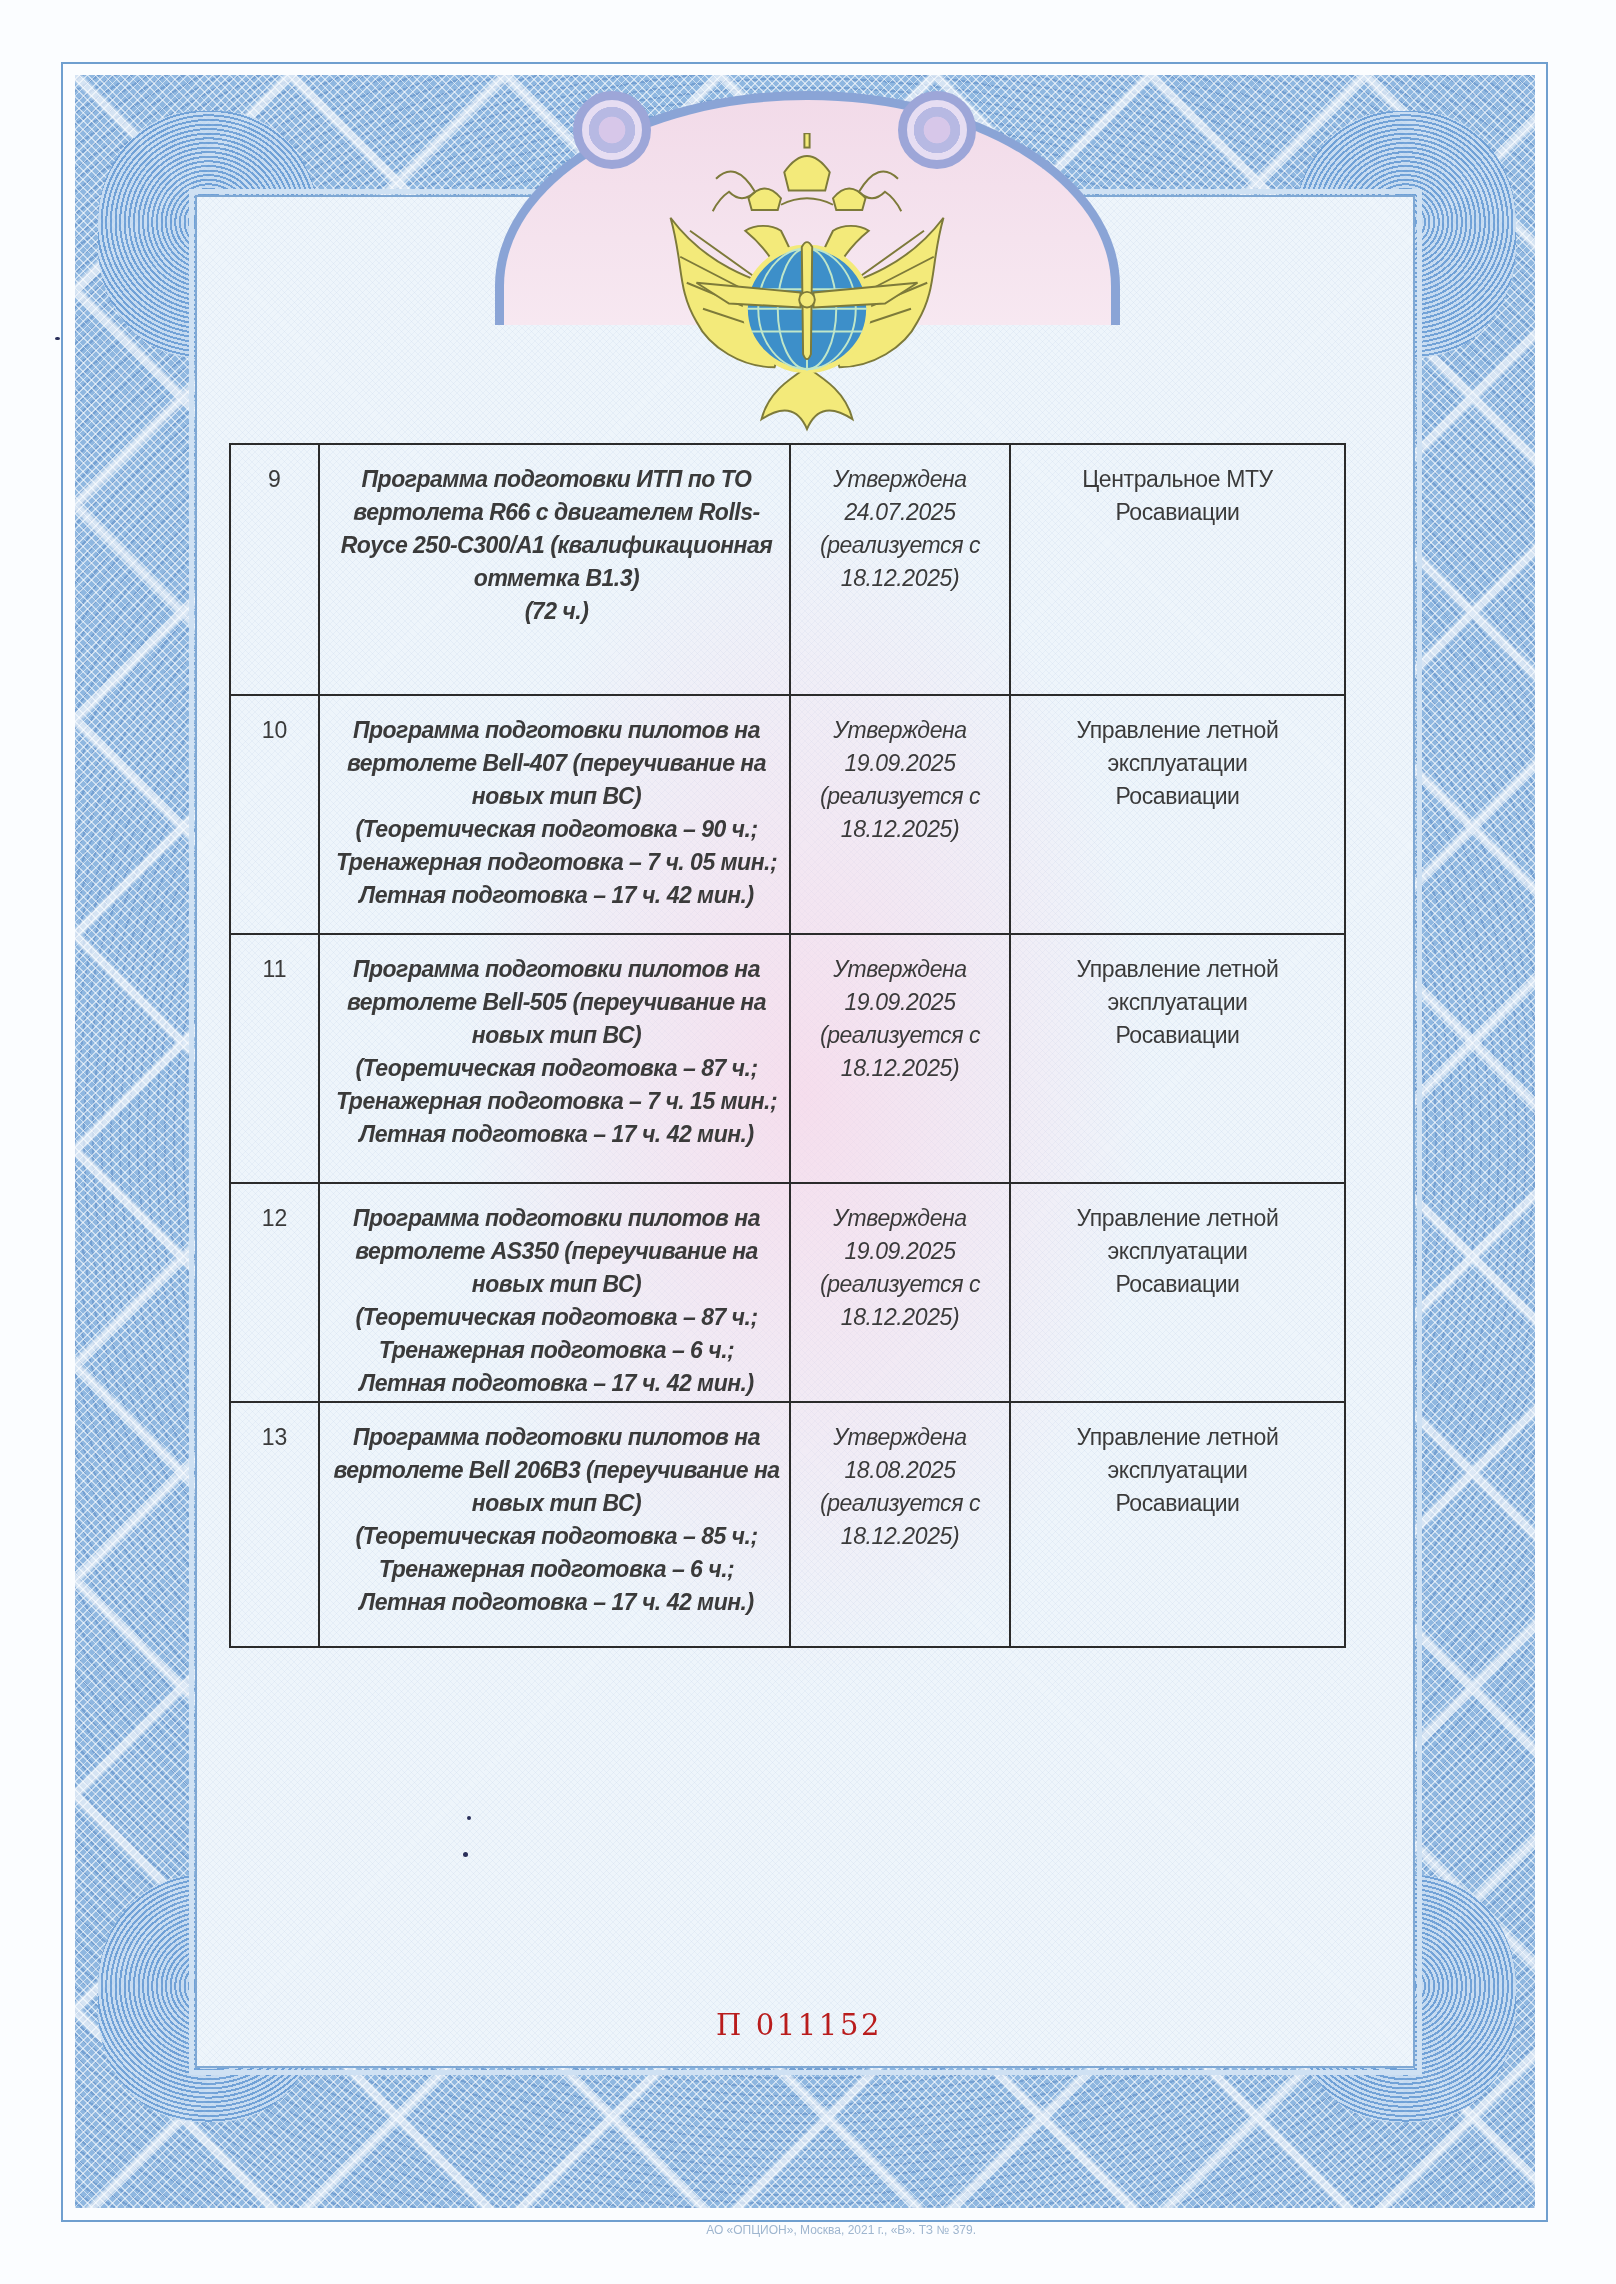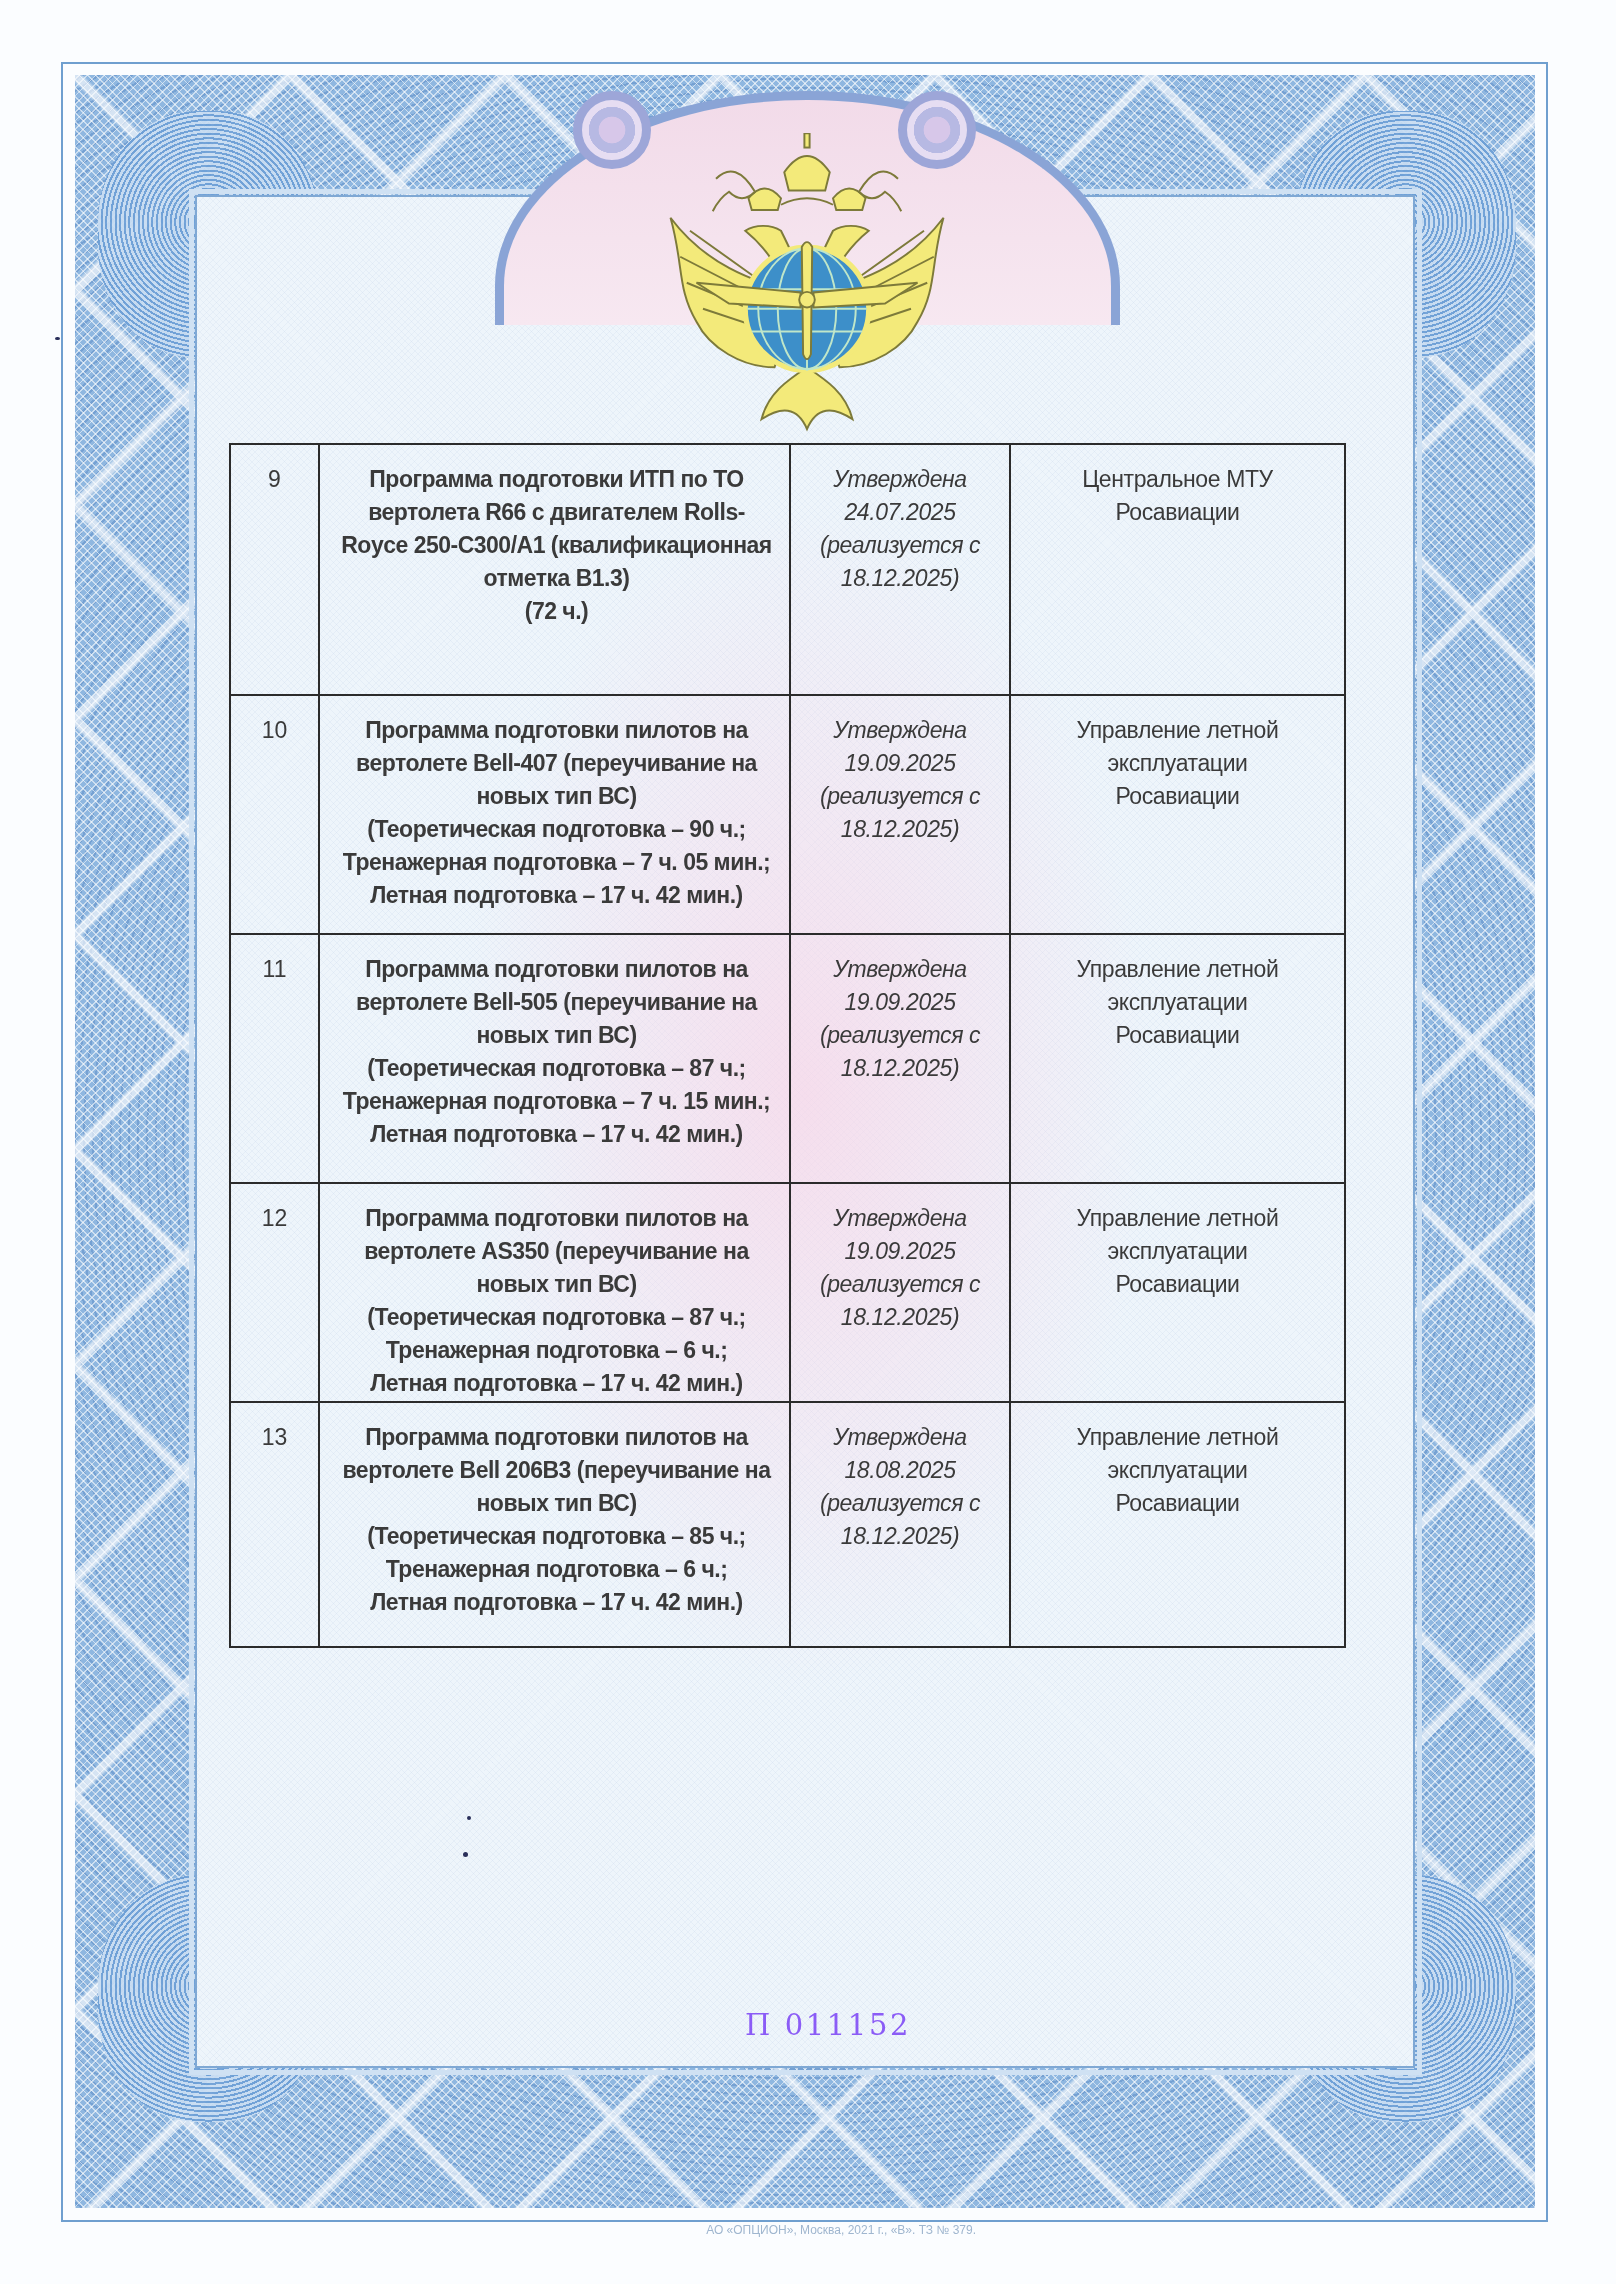--- a/index.html
+++ b/index.html
@@ -77,7 +77,7 @@
   table.programs col.c-date { width: 220px; }
   table.programs col.c-org { width: 335px; }
   td.num { font-style: normal; color: #444; padding-top: 18px; }
-  td.name { font-weight: bold; color: #2a2a2a; padding-left: 13px; padding-right: 9px; letter-spacing: -0.5px; }
+  td.name { font-weight: bold; font-style: italic; color: #2a2a2a; padding-left: 13px; padding-right: 9px; letter-spacing: -0.5px; }
   td.date { font-style: italic; color: #555; letter-spacing: -0.4px; border-radius: 14px; }
   td.org { color: #555; letter-spacing: -0.4px; }
   .line { display: block; }

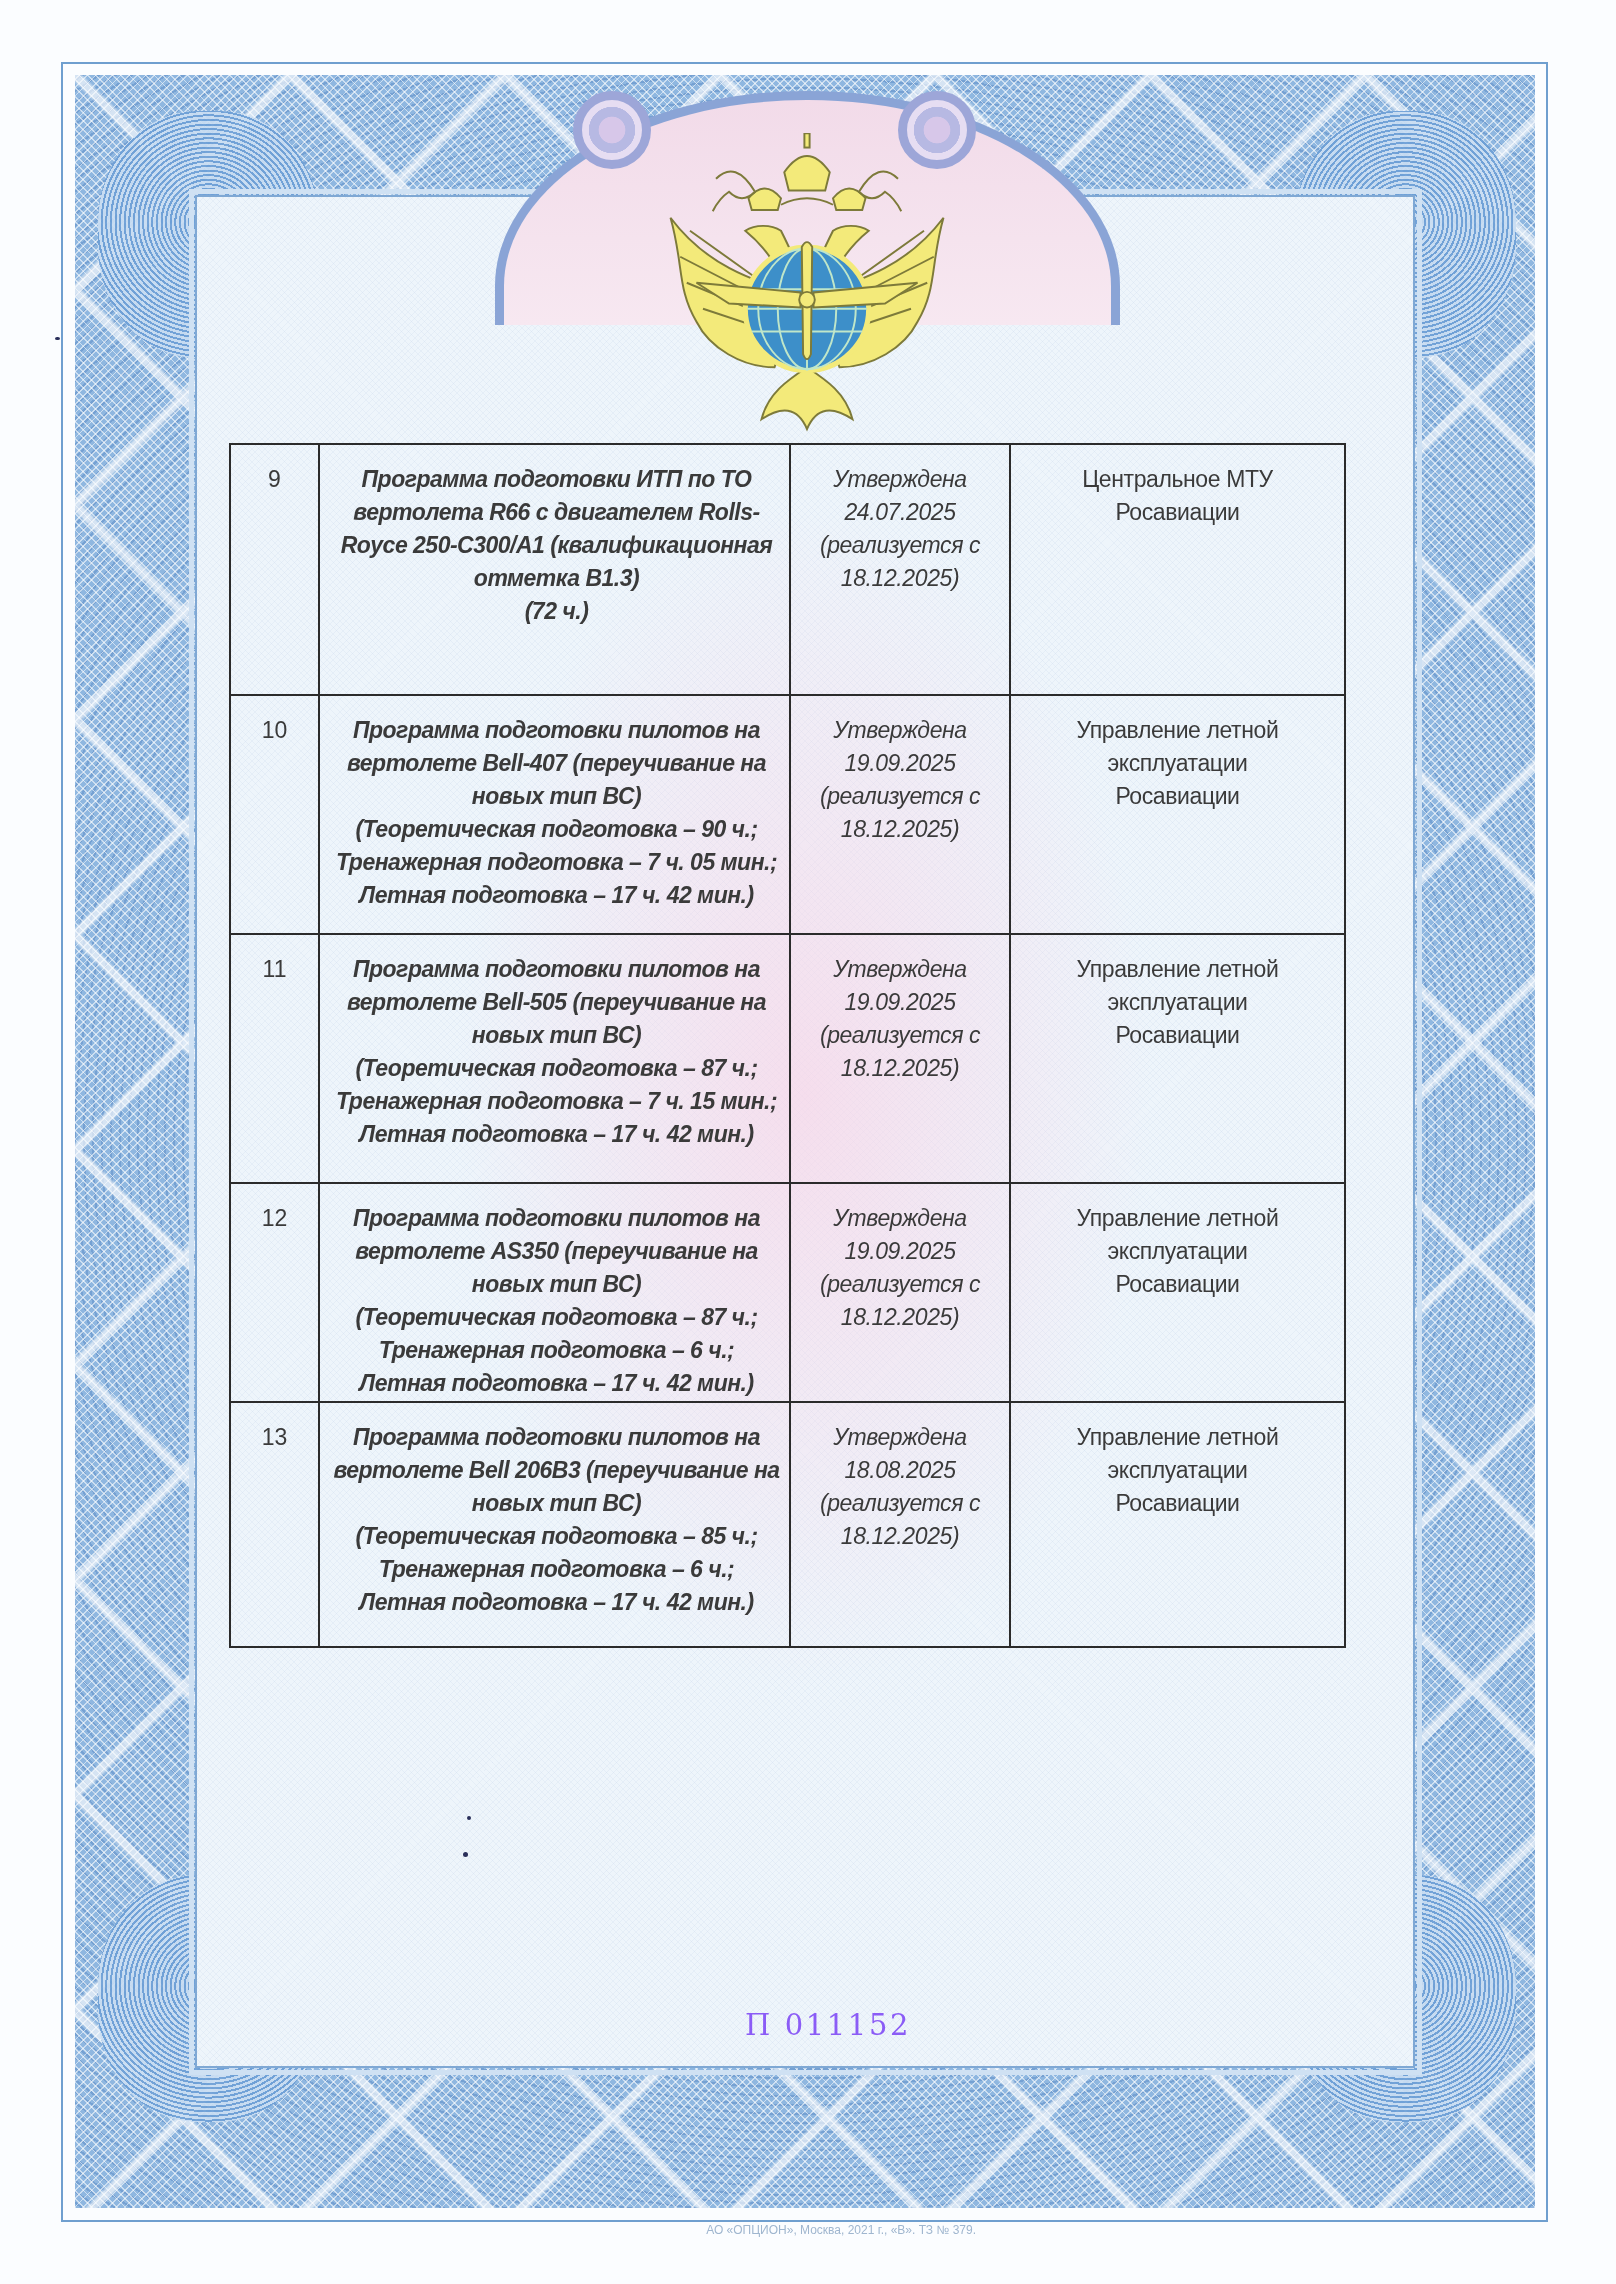--- a/index.html
+++ b/index.html
@@ -83,8 +83,8 @@
   .line { display: block; }
   
   .serial {
-    position: absolute; left: 716px; top: 2008px; width: 195px; text-align: right;
-    font-family: "DejaVu Serif", serif; font-size: 29px; color: #8b5cf6; letter-spacing: 2.6px;
+    position: absolute; left: 716px; top: 2008px; width: 195px; text-align: left;
+    font-family: "DejaVu Serif", serif; font-size: 29px; color: #b91c1c; letter-spacing: 2.6px;
   }
   .footer-note {
     position: absolute; left: 651px; top: 2223px; width: 325px; text-align: right;

